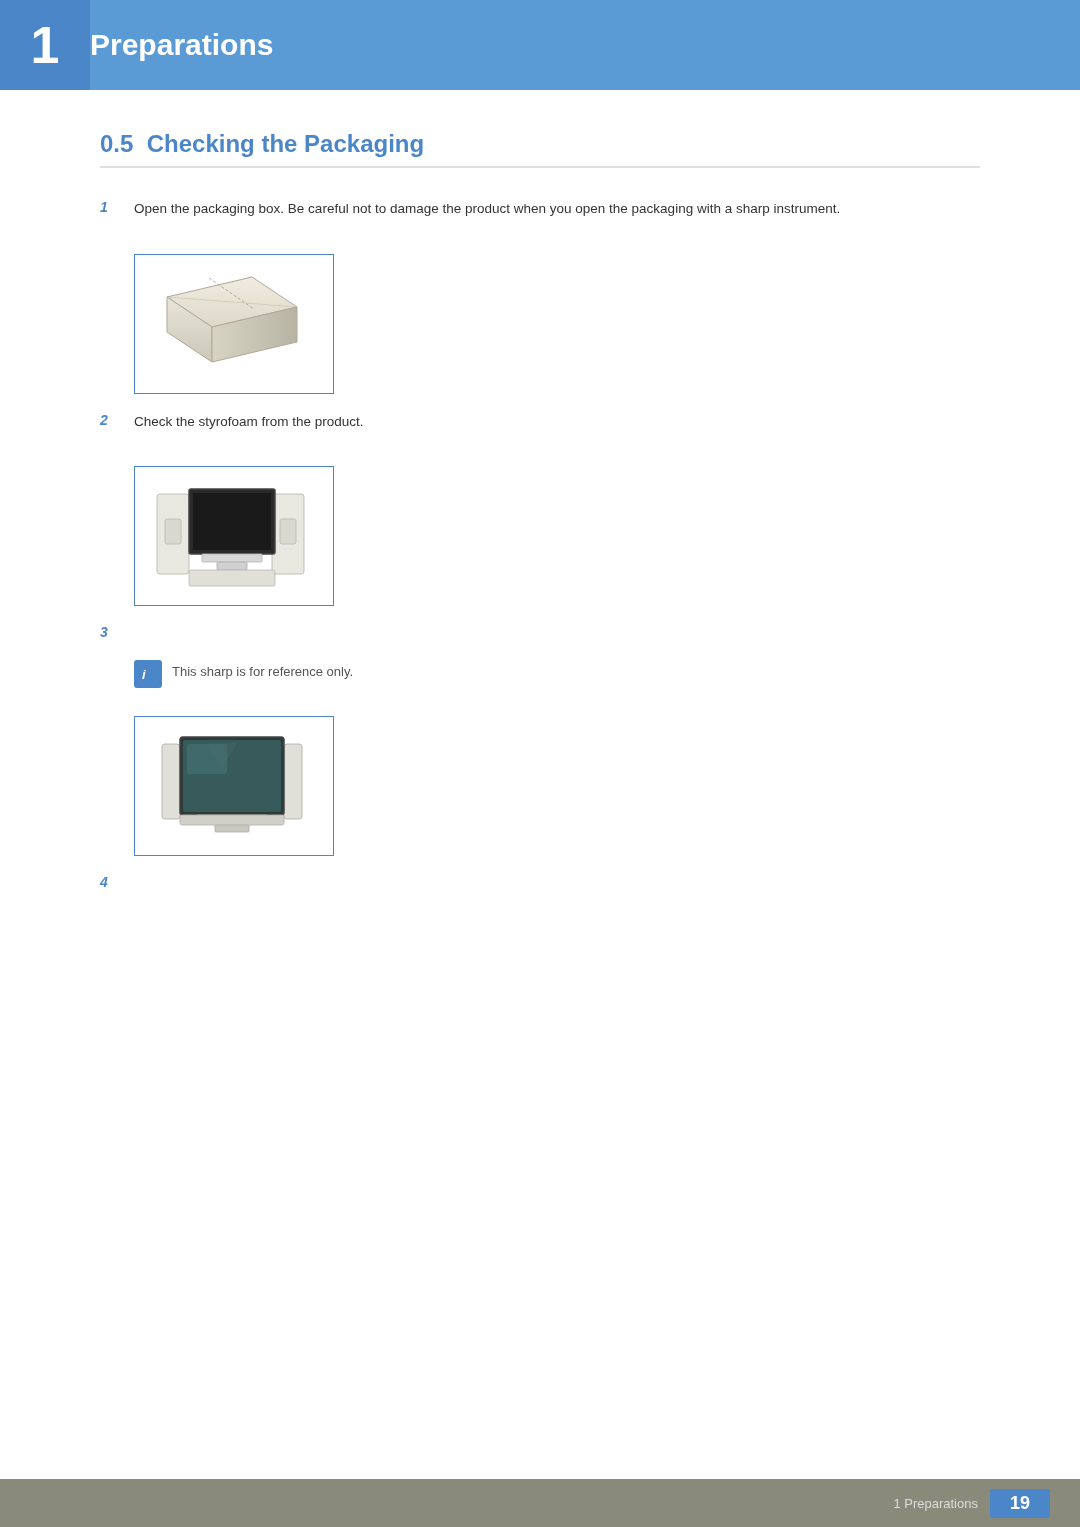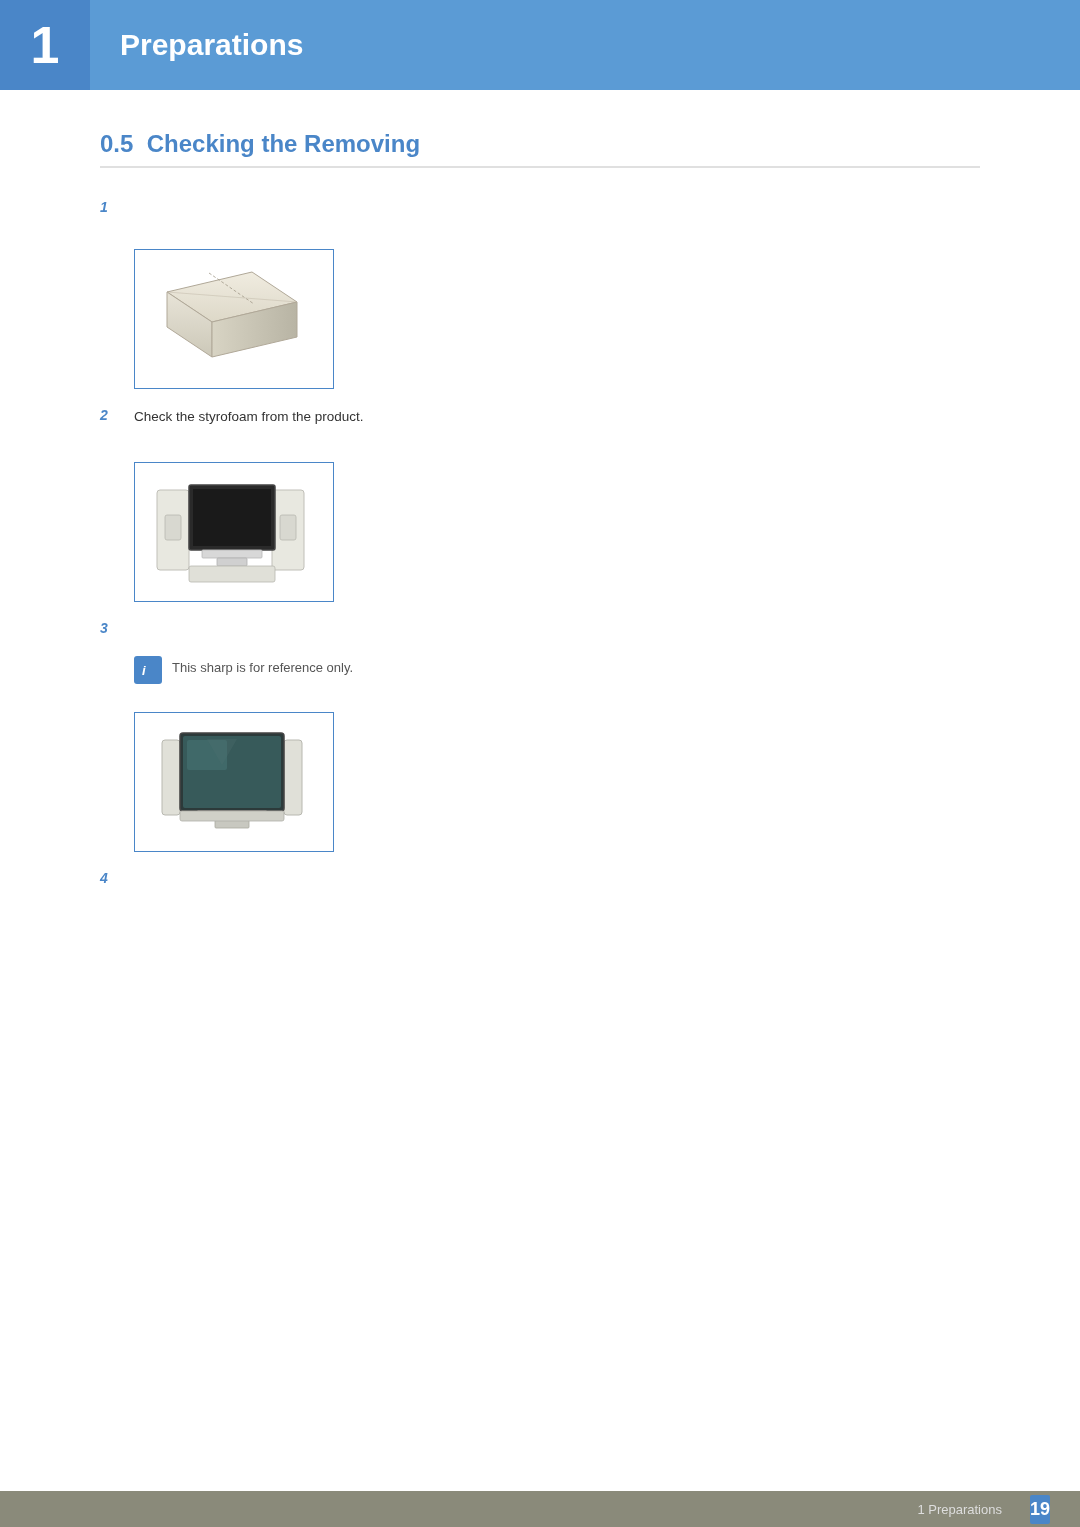--- a/index.html
+++ b/index.html
@@ -62,7 +62,6 @@
       color: #fff;
       font-size: 30px;
       font-weight: bold;
-      margin-left: 30px;
     }
 
     .page-content {

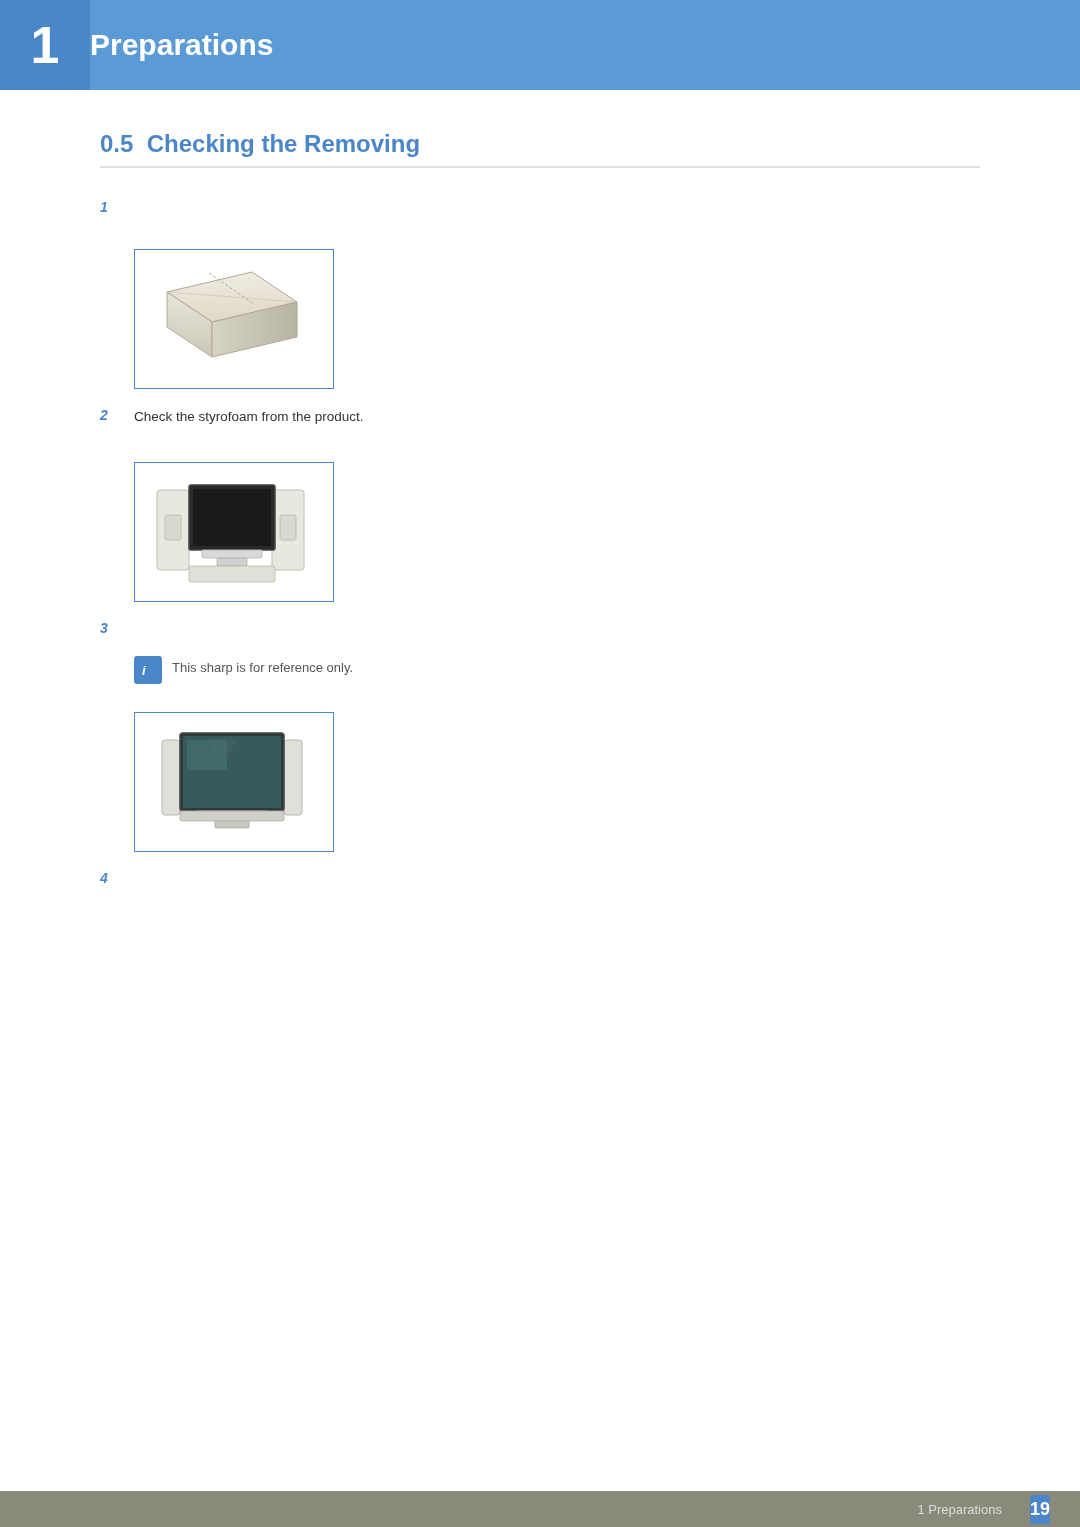--- a/index.html
+++ b/index.html
@@ -210,7 +210,7 @@
 
   
   <div class="section-title">
-    <span>0.5</span>&nbsp;&nbsp;<span>Checking the Removing</span>
+    <span>0.5</span>&nbsp;&nbsp;<span>Checking the Packaging</span>
   </div>
 
   

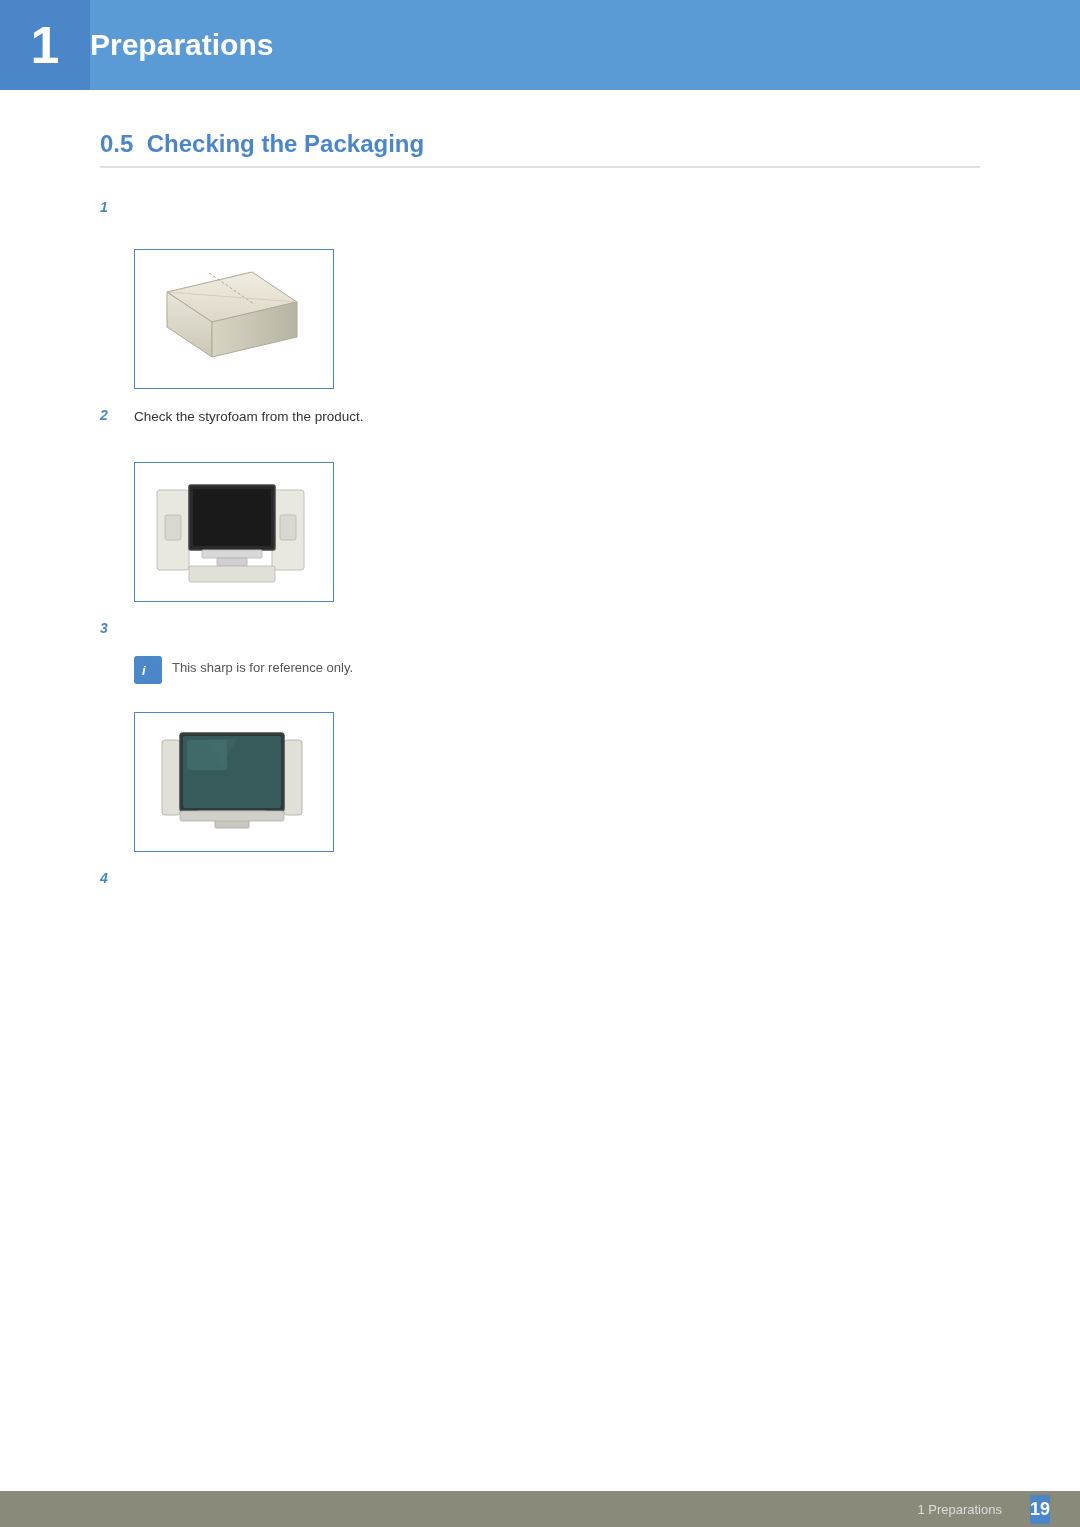--- a/index.html
+++ b/index.html
@@ -218,6 +218,7 @@
   
   <div class="step">
     <span class="step-number">1</span>
+    <span class="step-text">Open the packaging box. Be careful not to damage the product when you open the packaging with a sharp instrument.</span>
   </div>
 
   

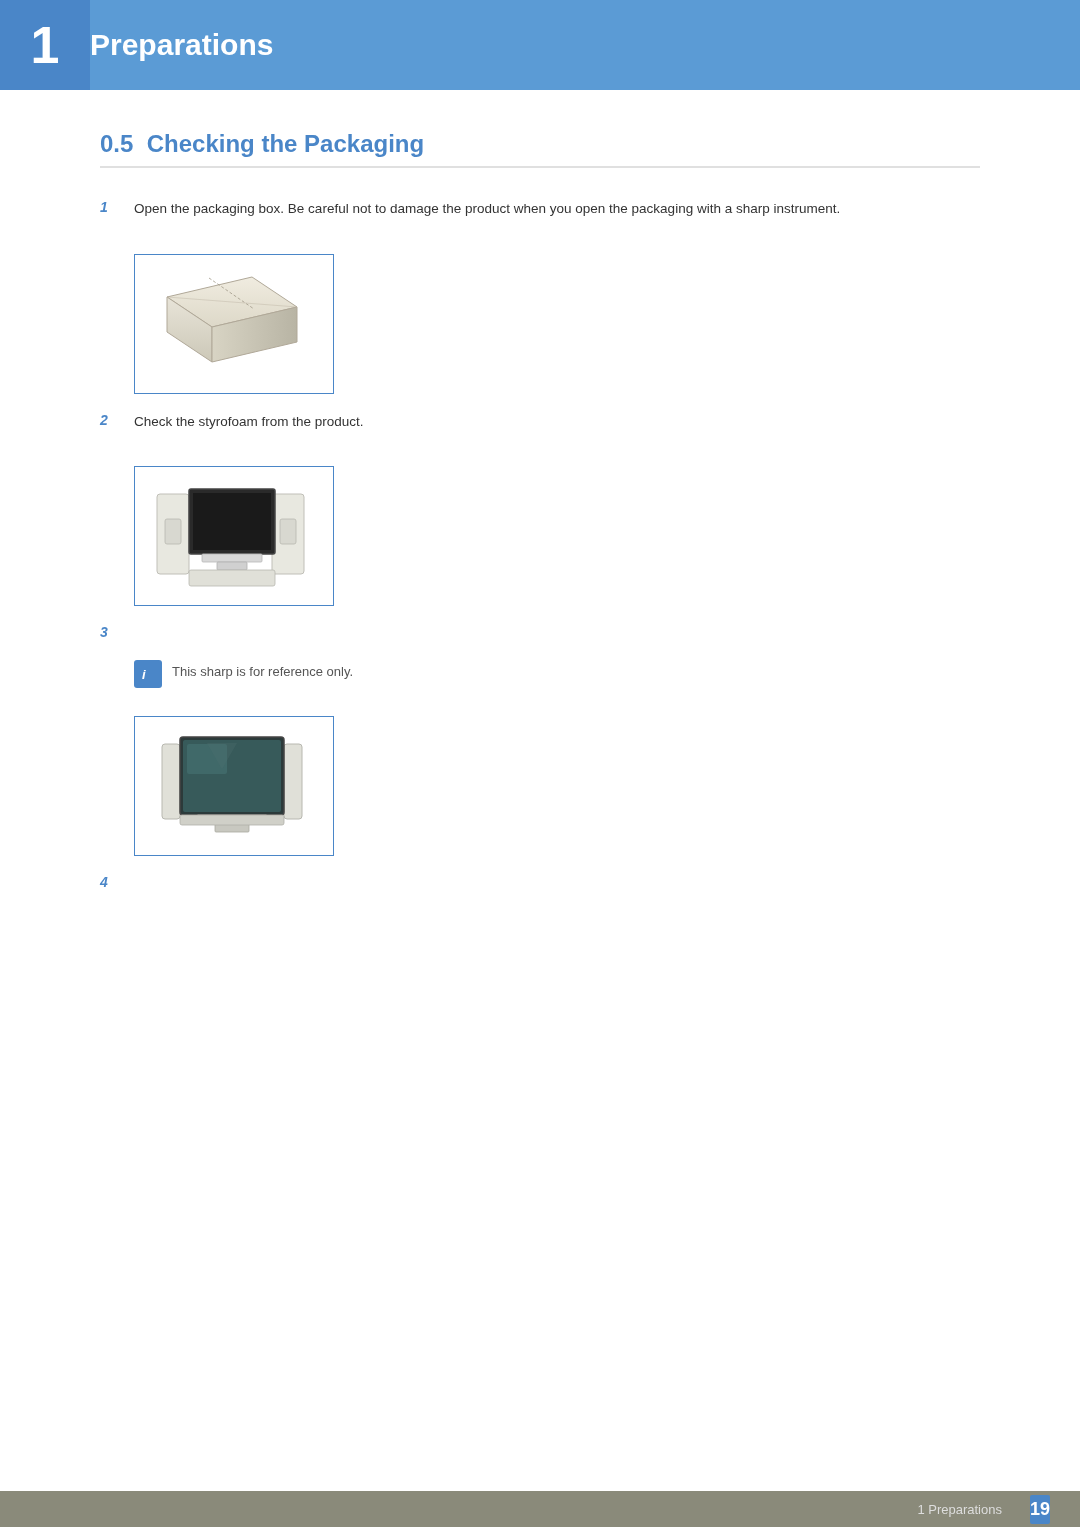--- a/index.html
+++ b/index.html
@@ -155,7 +155,7 @@
       bottom: 0;
       left: 0;
       right: 0;
-      height: 36px;
+      height: 48px;
       background: #8a8a7a;
       display: flex;
       align-items: center;

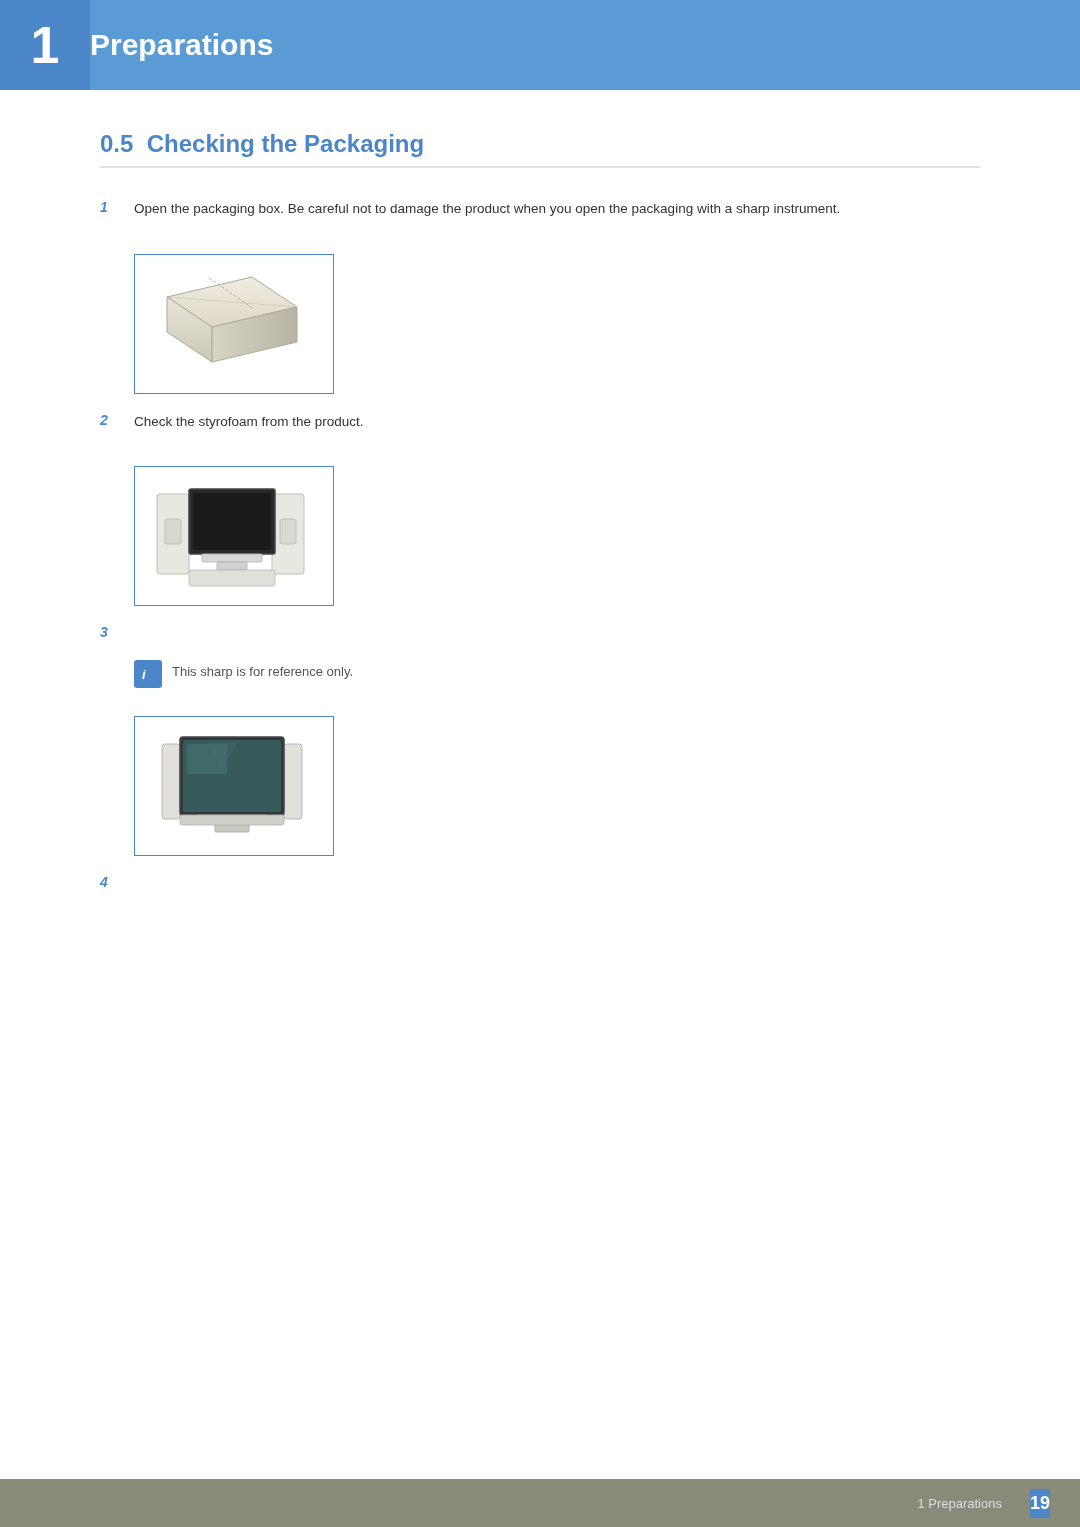--- a/index.html
+++ b/index.html
@@ -173,8 +173,8 @@
       color: #fff;
       font-size: 18px;
       font-weight: bold;
-      padding: 4px 0;
-      margin-left: 28px;
+      padding: 4px 20px;
+      margin-left: 12px;
       border-radius: 2px;
     }
 

